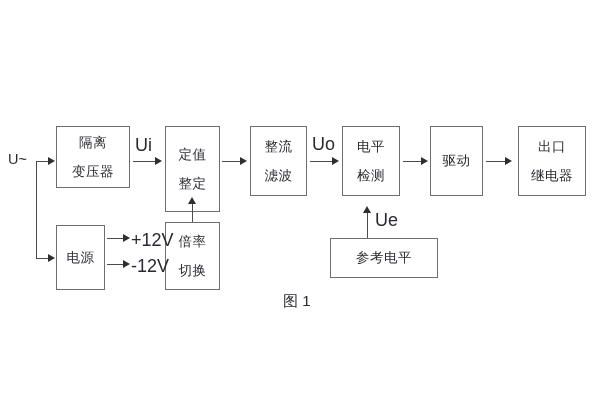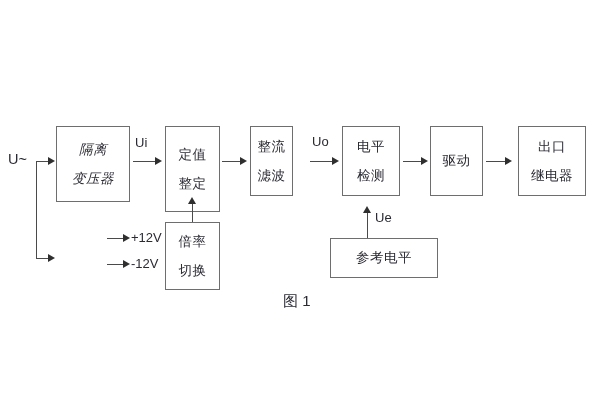--- a/index.html
+++ b/index.html
@@ -97,7 +97,7 @@
   <div class="hline" style="left:36px; top:258px; width:13px;"></div>
   <div class="arrow-r" style="left:48px; top:253.5px;"></div>
 
-  <div class="block" style="left:56px; top:126px; width:74px; height:76px;font-style:italic;">
+  <div class="block" style="left:56px; top:126px; width:74px; height:62px;">
     <span class="ln">隔离</span>
     <span class="ln">变压器</span>
   </div>

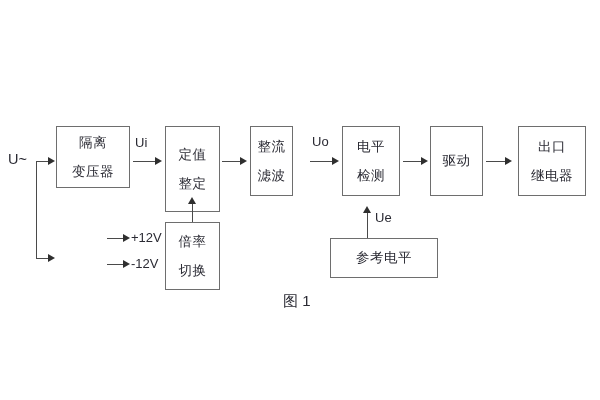--- a/index.html
+++ b/index.html
@@ -68,7 +68,7 @@
   .label {
     position: absolute;
     color: #2a2a33;
-    font-size: 13px;
+    font-size: 18px;
     white-space: nowrap;
     line-height: 1;
   }

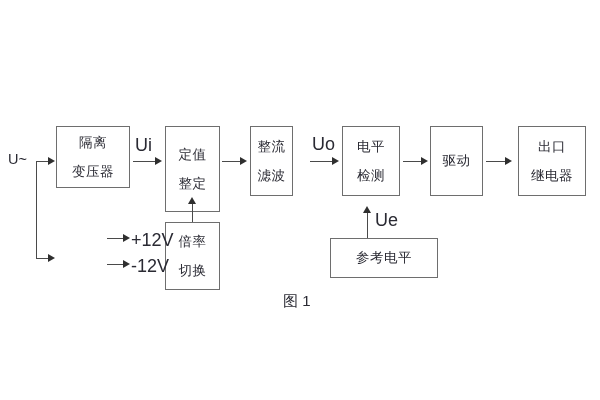--- a/index.html
+++ b/index.html
@@ -107,7 +107,7 @@
     <span class="ln">整定</span>
   </div>
 
-  <div class="block" style="left:250px; top:126px; width:43px; height:70px;">
+  <div class="block" style="left:250px; top:126px; width:57px; height:70px;">
     <span class="ln">整流</span>
     <span class="ln">滤波</span>
   </div>

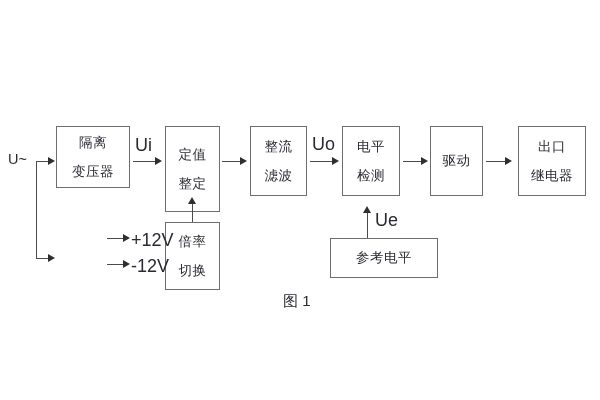--- a/index.html
+++ b/index.html
@@ -126,6 +126,9 @@
     <span class="ln">继电器</span>
   </div>
 
+  <div class="block single" style="left:56px; top:225px; width:49px; height:65px;">
+    <span class="ln">电源</span>
+  </div>
 
   <div class="block" style="left:165px; top:222px; width:55px; height:68px;">
     <span class="ln">倍率</span>

